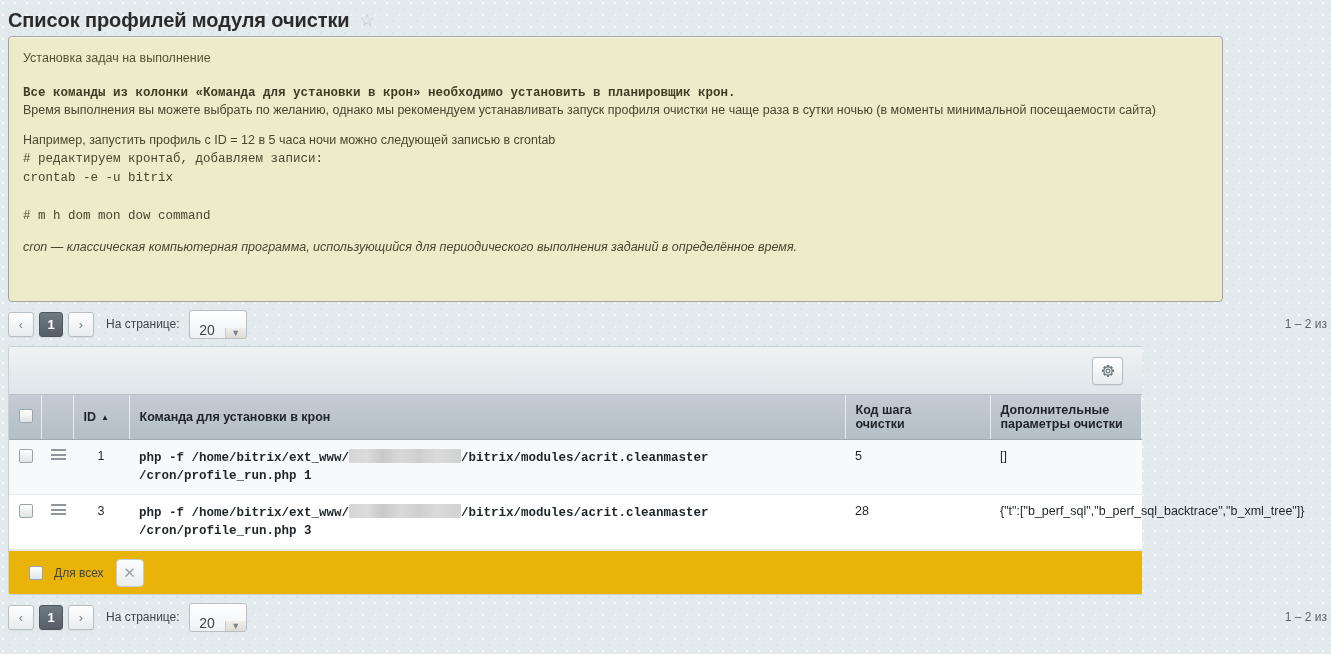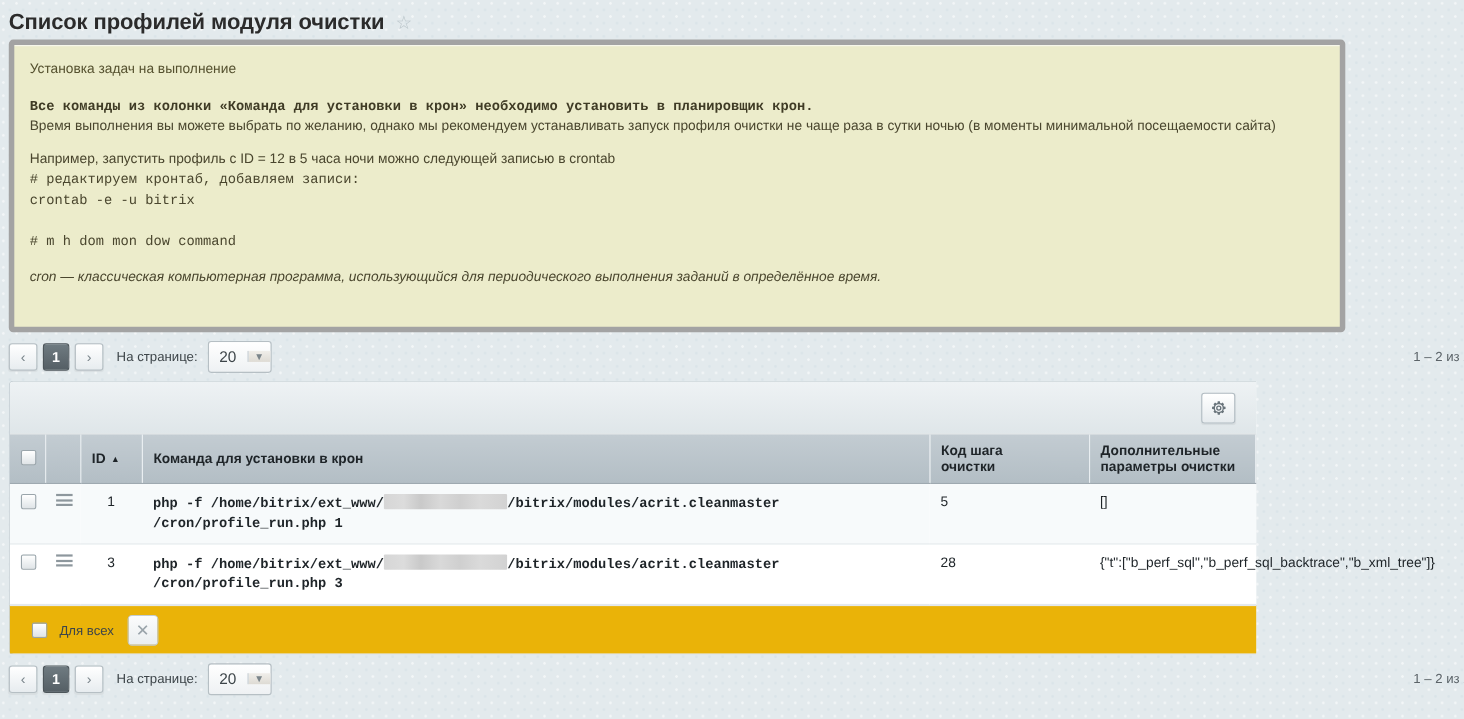--- a/index.html
+++ b/index.html
@@ -43,7 +43,7 @@
   .notice {
     margin: 0 108px 0 8px;
     background: #ececcb;
-    border: 5px solid #a3a3a3;
+    border: 1px solid #a3a3a3;
     border-radius: 4px;
     padding: 14px 16px 14px 14px;
     color: #46422d;

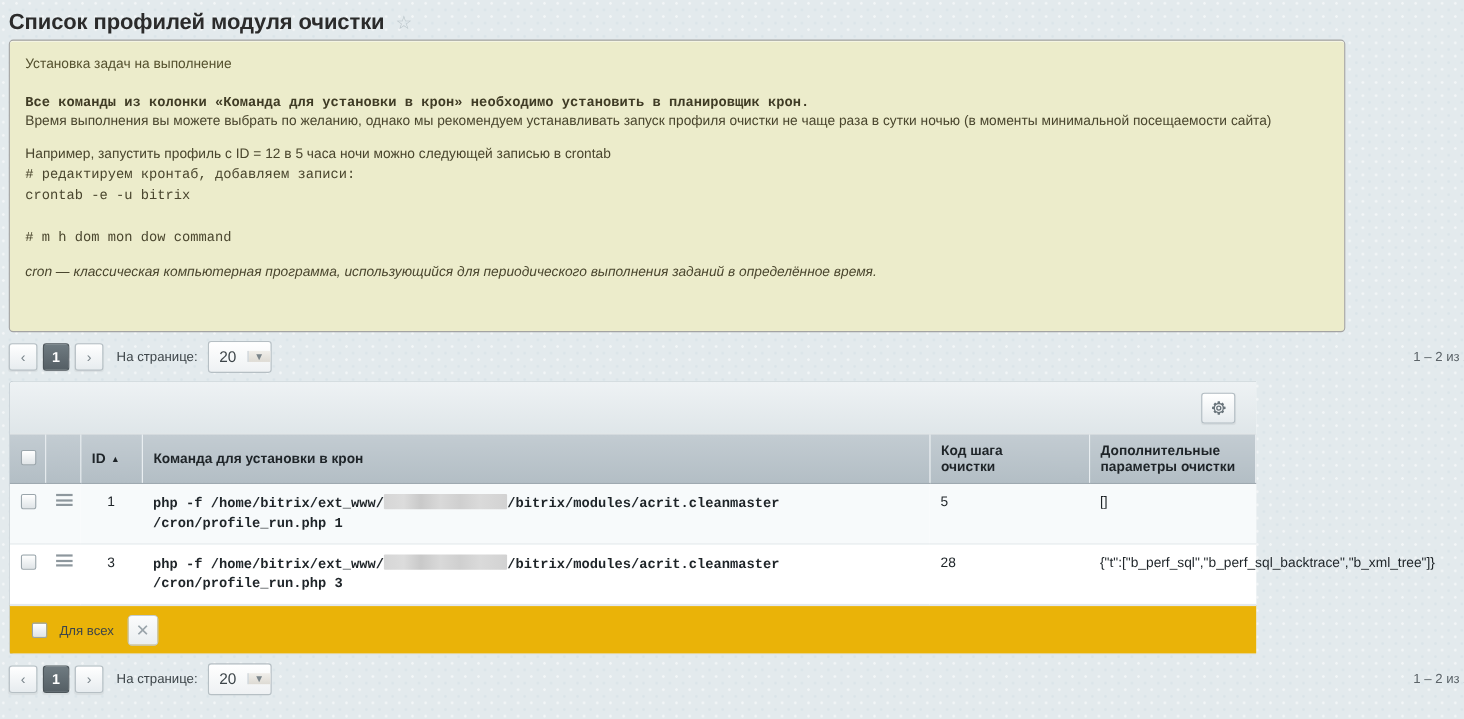--- a/index.html
+++ b/index.html
@@ -122,7 +122,7 @@
     border: 1px solid #b6bfc4;
     border-radius: 3px;
     background: linear-gradient(#ffffff, #eef1f3);
-    display: flex; align-items: center;
+    display: flex; align-items: flex-end;
     cursor: pointer;
     overflow: hidden;
   }

